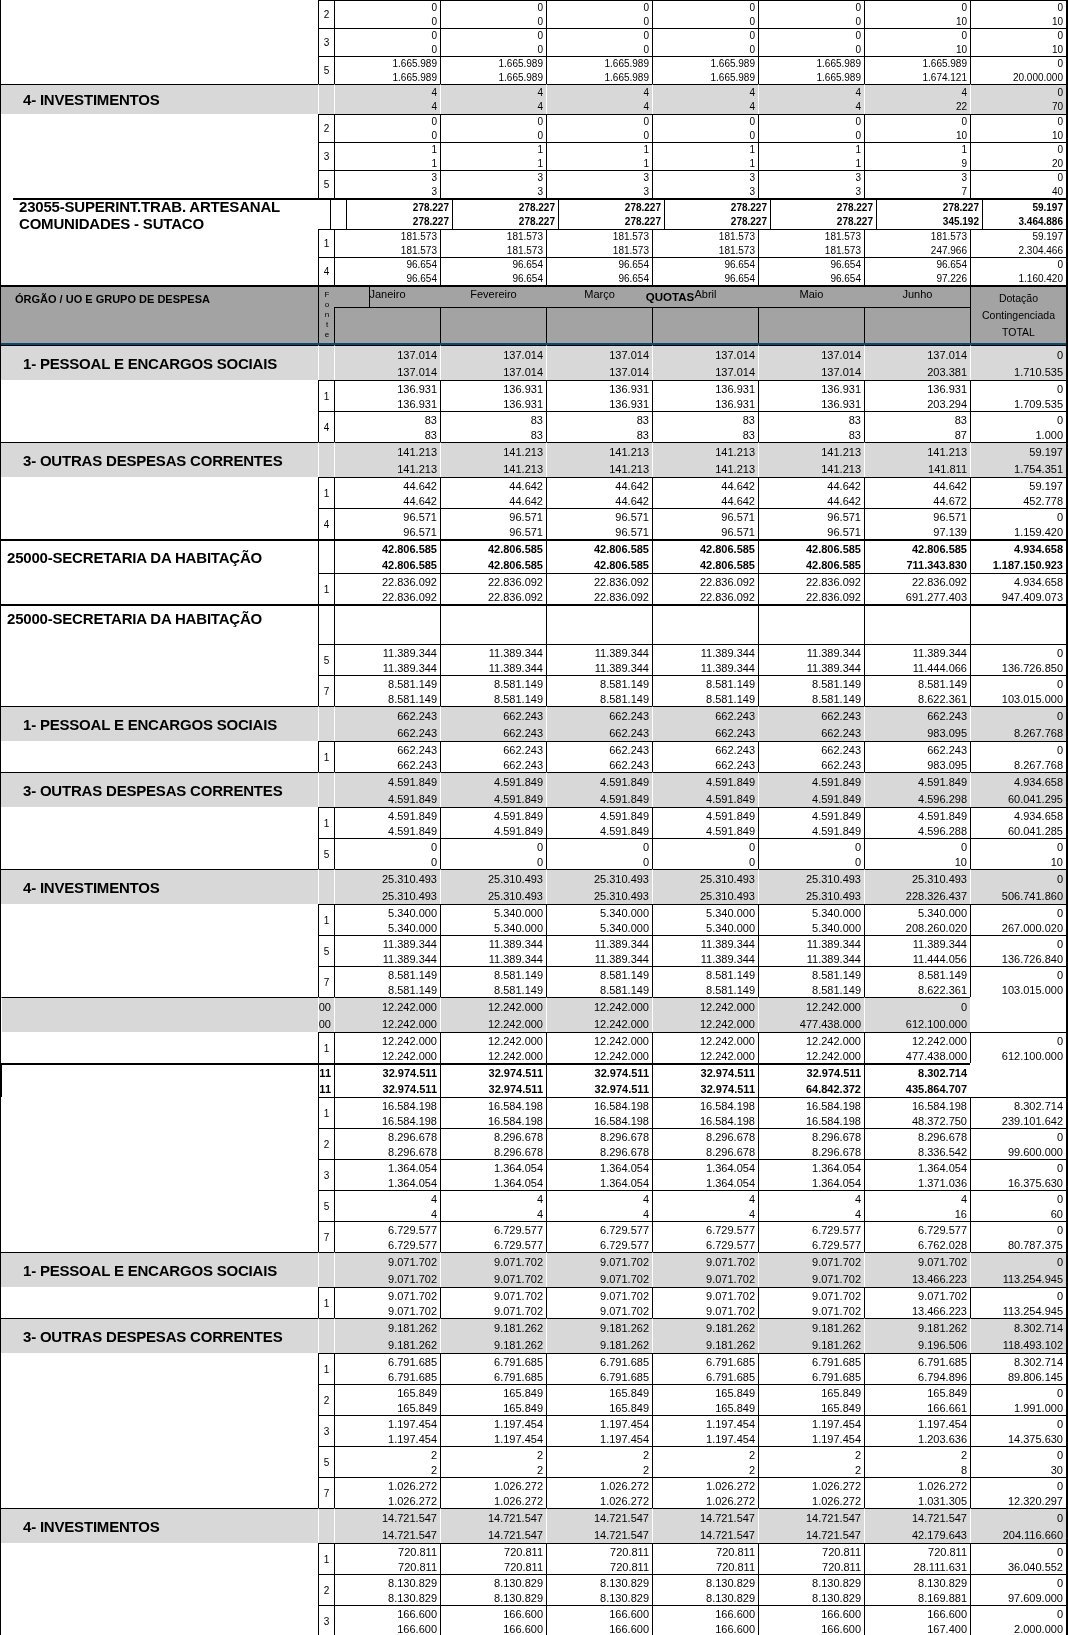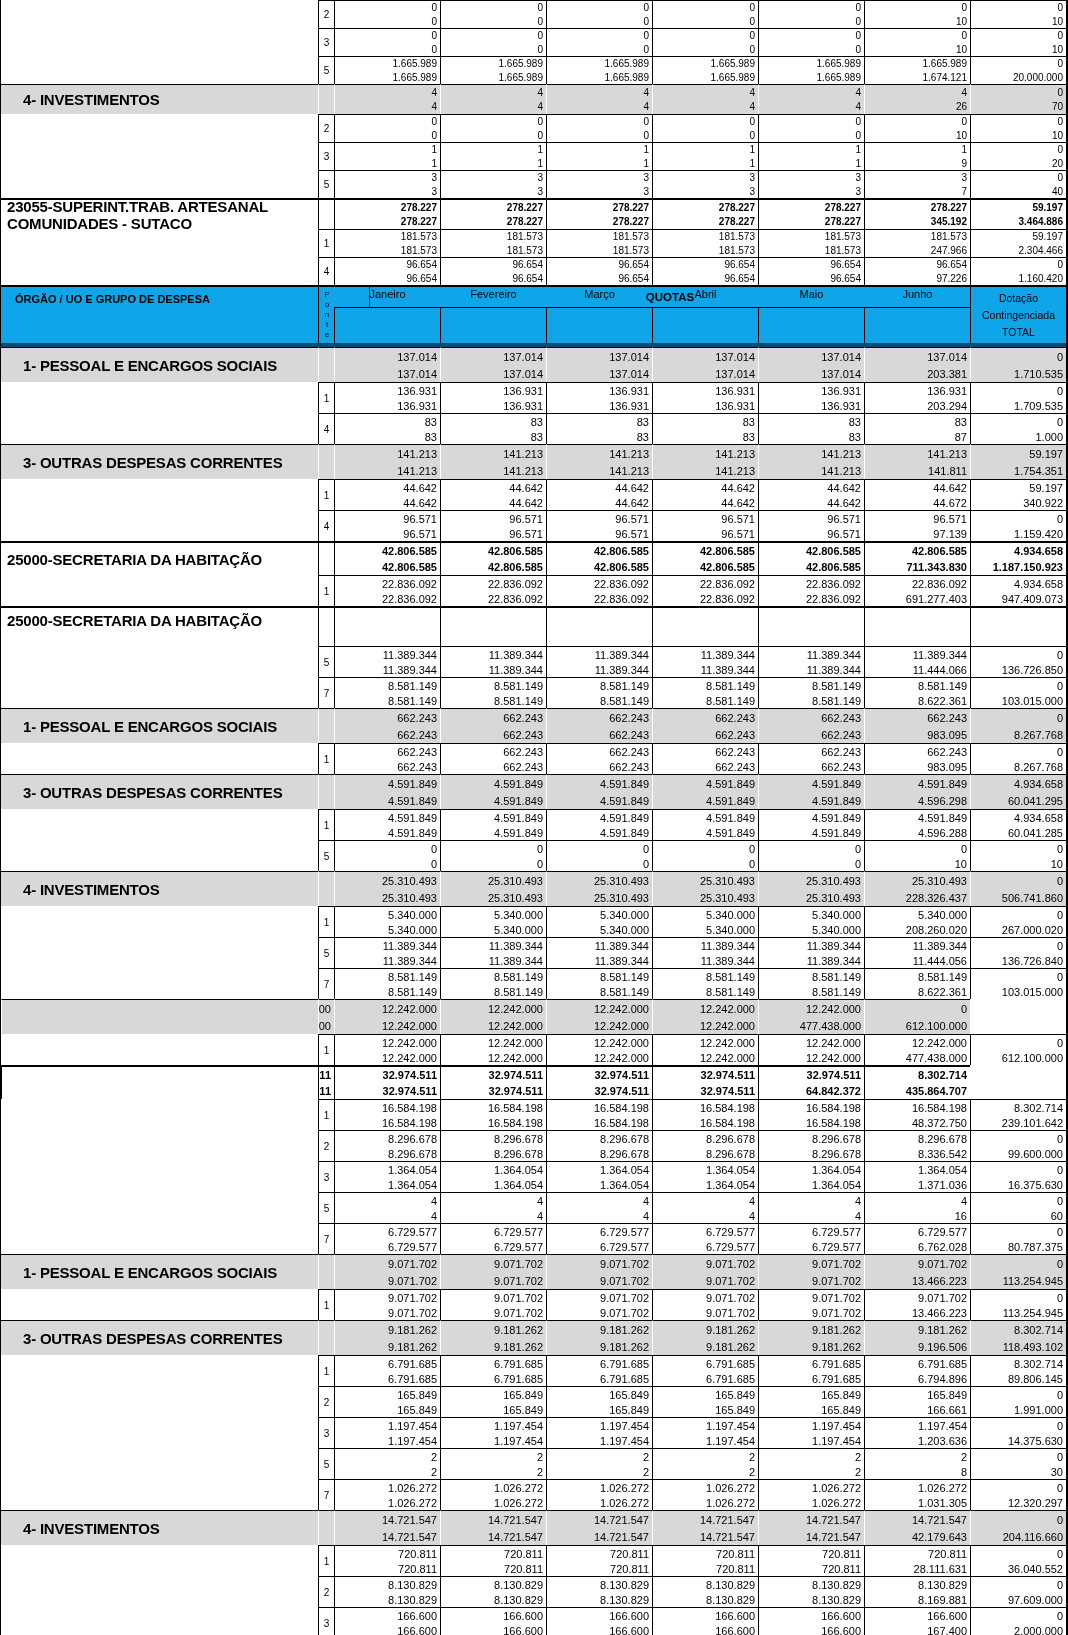--- a/index.html
+++ b/index.html
@@ -171,7 +171,7 @@
         </div>
         <div class="c num">
           <div class="l1">4</div>
-          <div class="l2">26</div>
+          <div class="l2">22</div>
         </div>
         <div class="c num">
           <div class="l1">0</div>

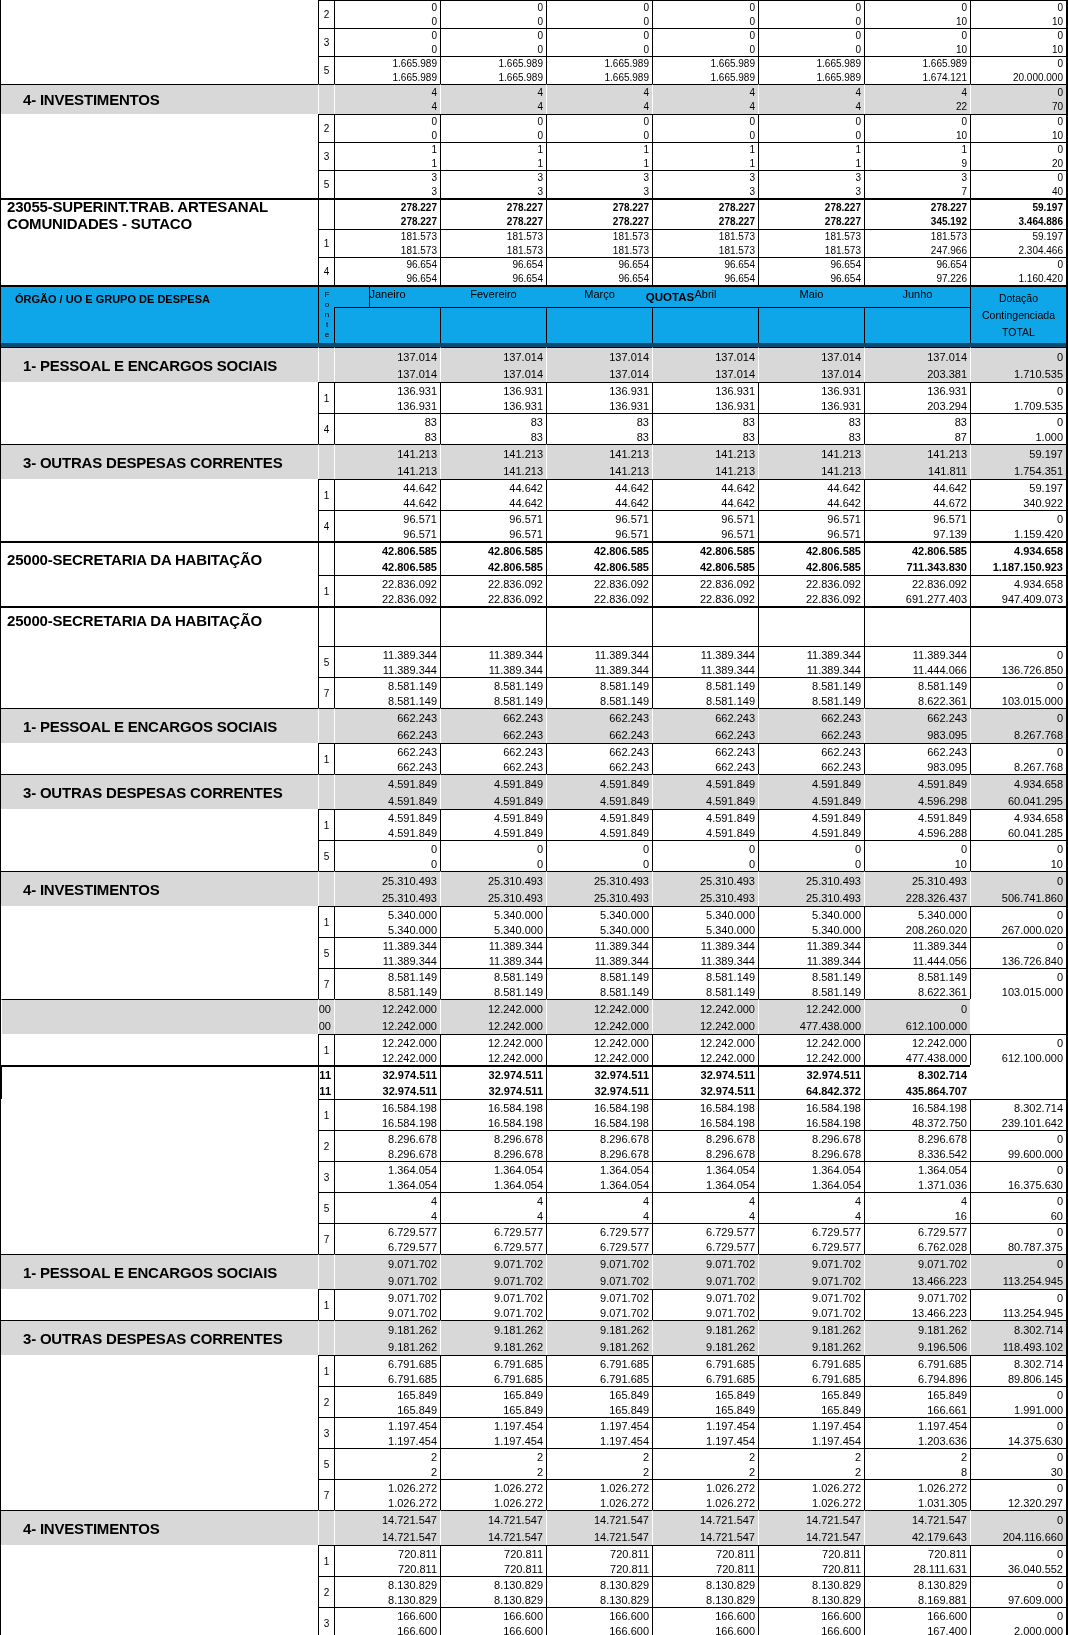--- a/index.html
+++ b/index.html
@@ -12,7 +12,7 @@
   .row.org_empty{height:40px;}
   .row.compact{height:28px;}
   .row.compact.group{height:30px;}
-  .row.compact.org{height:31px;}
+  .row.compact.org{height:31px;margin-left:12px;}
   .c{box-sizing:border-box;border-left:1px solid #000;border-top:1px solid #000;overflow:hidden;}
   .c.label{border-left:none;display:flex;align-items:center;padding-left:6px;
            font-weight:bold;font-size:15px;letter-spacing:-0.2px;}

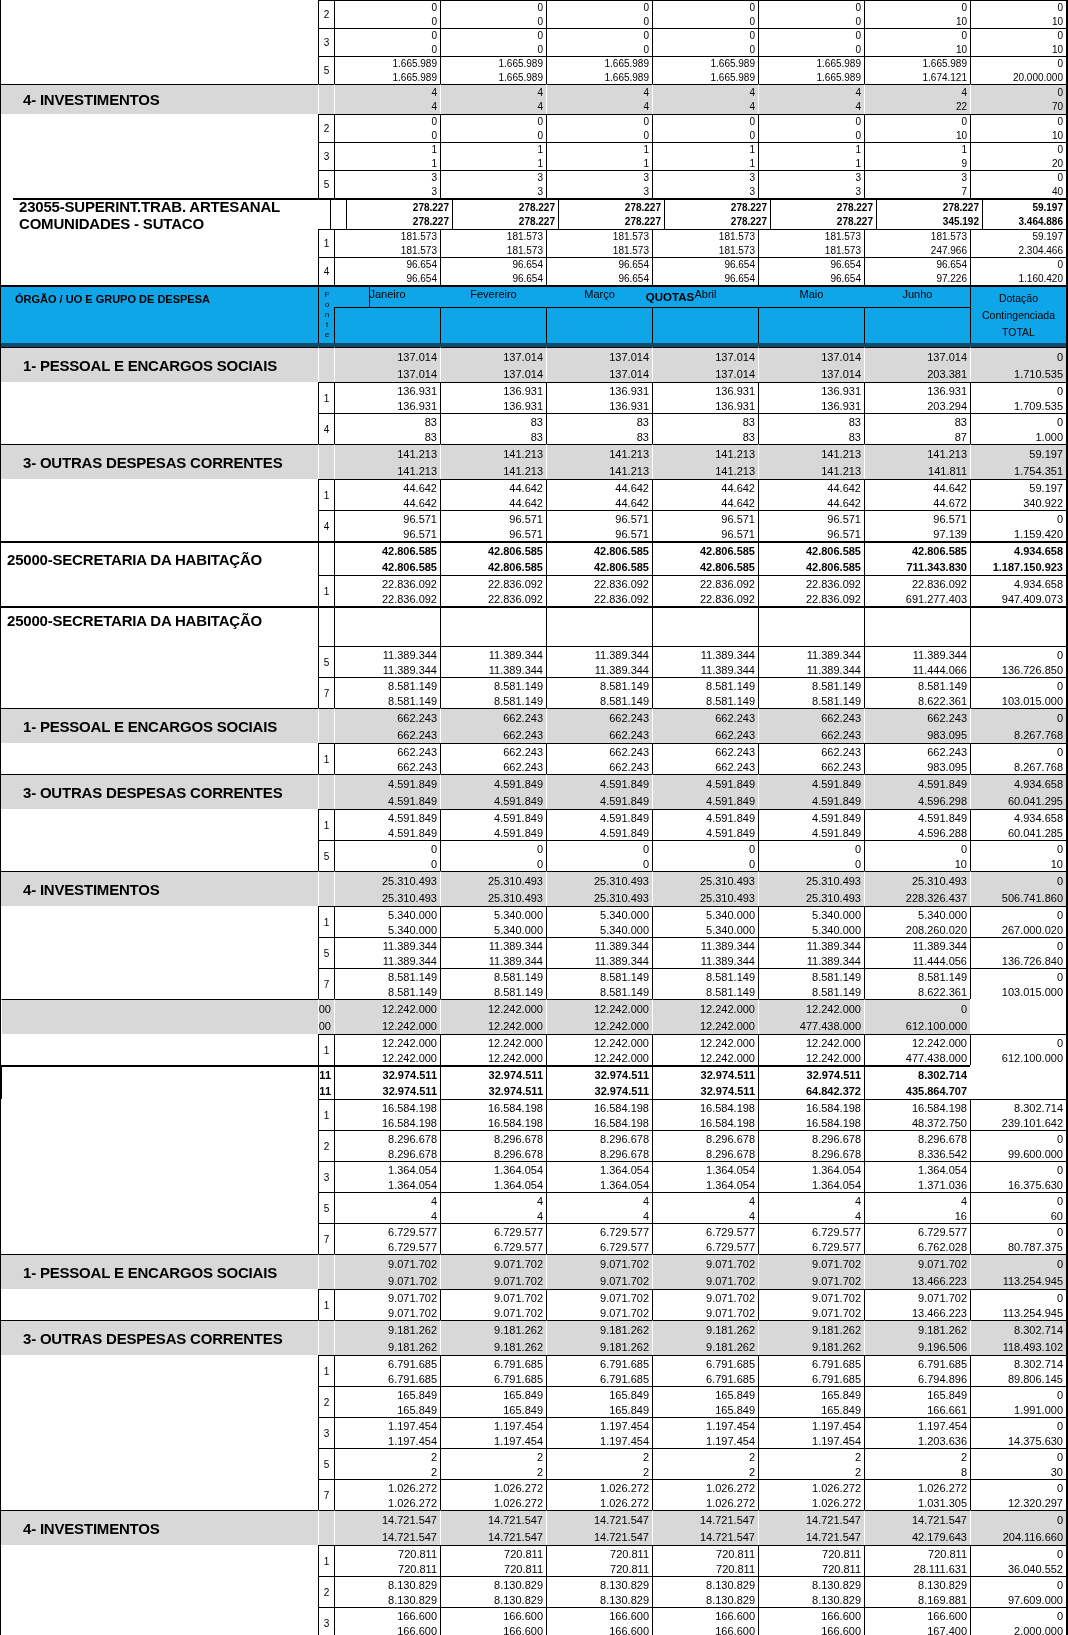--- a/index.html
+++ b/index.html
@@ -29,8 +29,8 @@
   .row.compact .l1,.row.compact .l2{font-size:10px;}
   
   .header-row{display:grid;grid-template-columns:317px 16px repeat(6,106px) 1fr;
-              grid-template-rows:20px 36px;background:#0ea5e9;
-              border-top:2px solid #000;border-bottom:4px solid #0c4a6e;box-sizing:content-box;}
+              grid-template-rows:20px 36px;background:#a3a3a3;
+              border-top:2px solid #000;border-bottom:2px solid #0c4a6e;box-sizing:content-box;}
   .h-org{grid-row:1/3;grid-column:1;display:flex;align-items:flex-start;padding:6px 0 0 14px;
          font-weight:bold;font-size:11px;}
   .h-fonte{grid-row:1/3;grid-column:2;border-left:1px solid #000;display:flex;

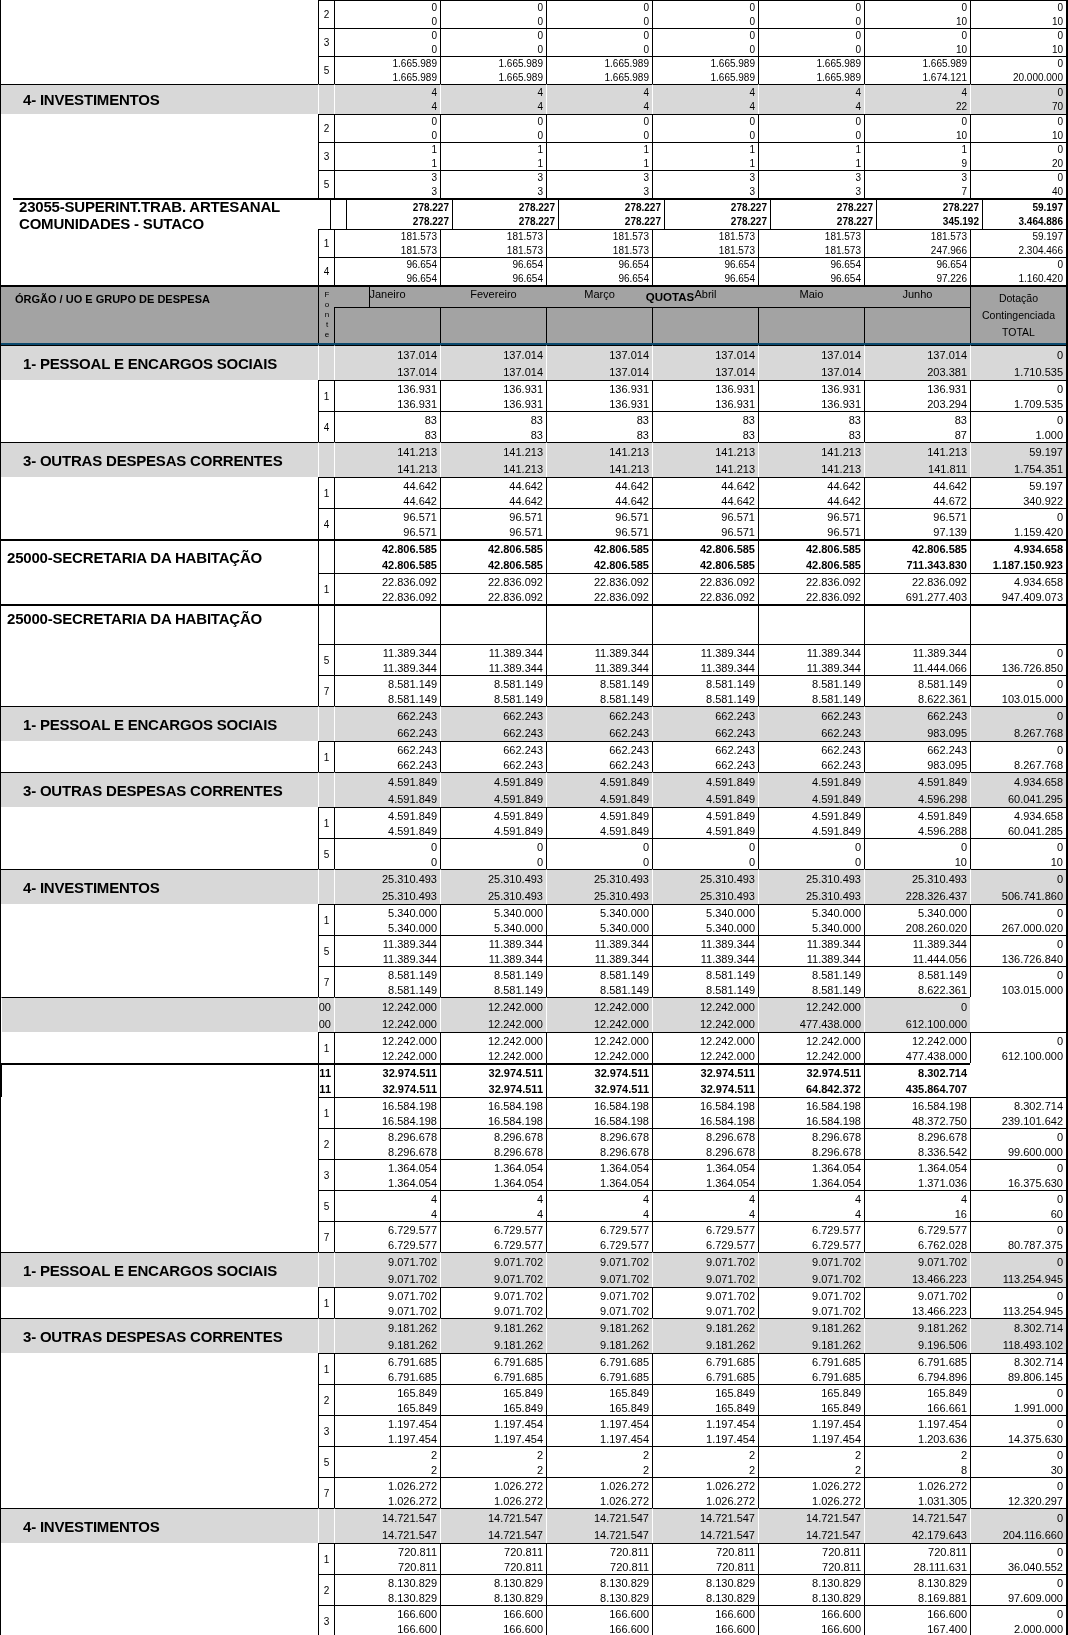--- a/index.html
+++ b/index.html
@@ -567,7 +567,7 @@
         </div>
         <div class="c num">
           <div class="l1">59.197</div>
-          <div class="l2">340.922</div>
+          <div class="l2">452.778</div>
         </div>
       </div>
       <div class="row fonte">

